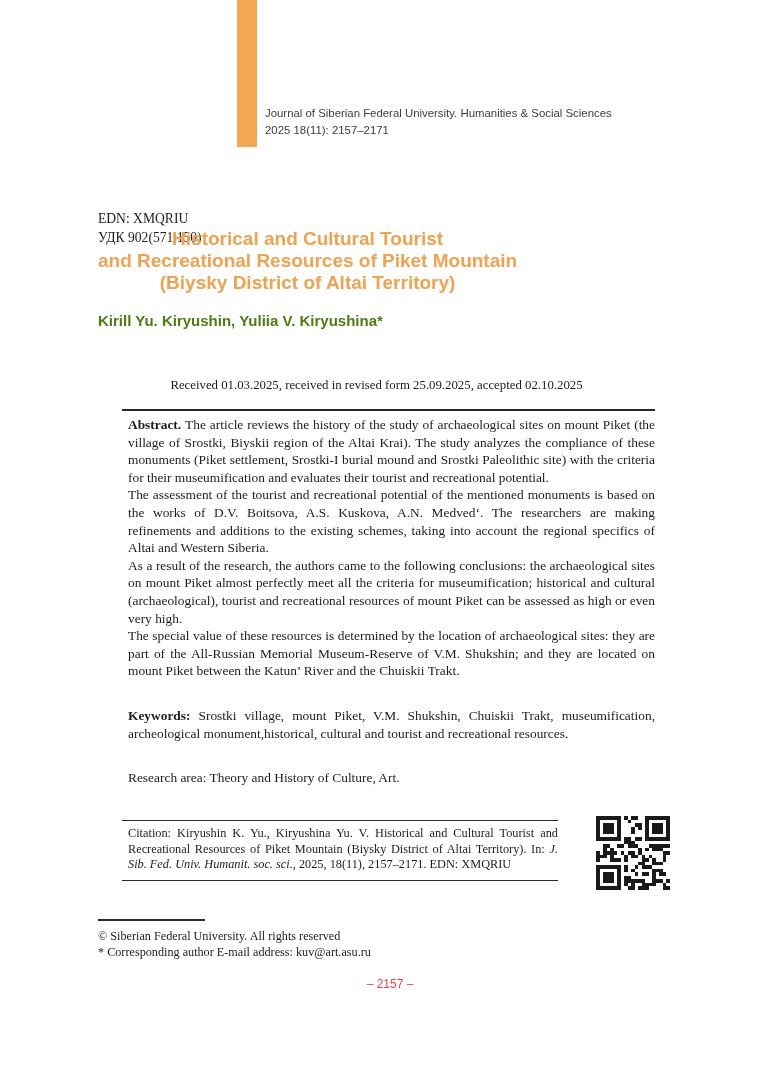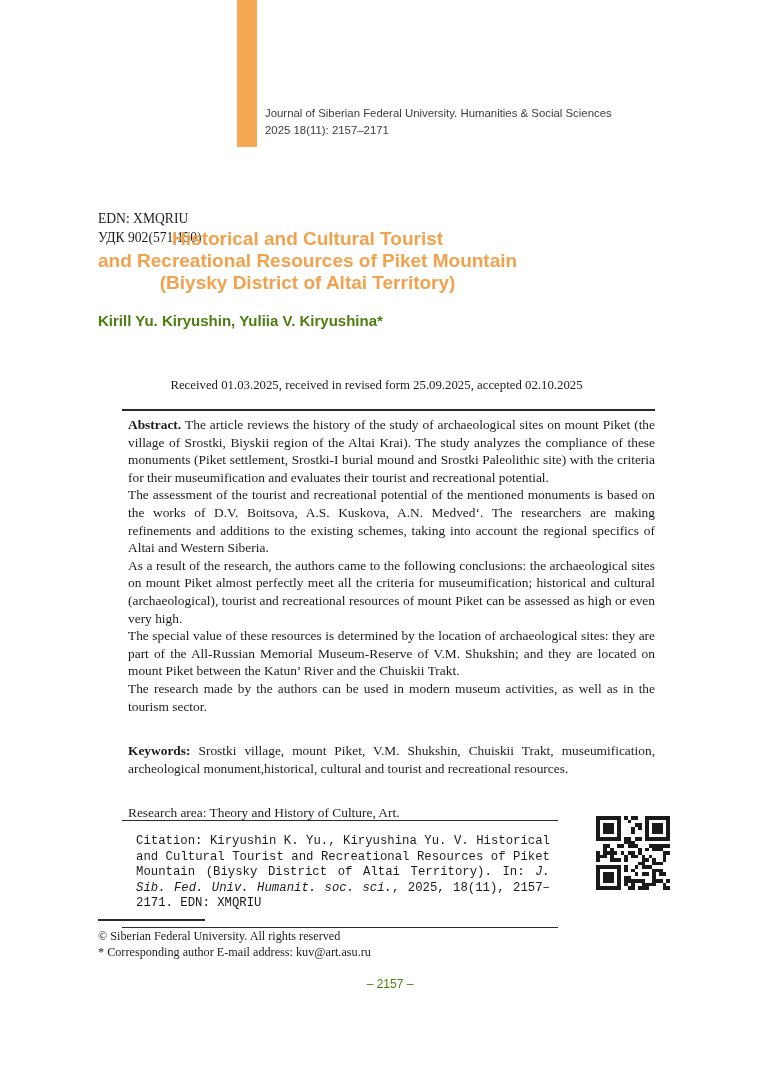--- a/index.html
+++ b/index.html
@@ -82,7 +82,6 @@
     <p>The assessment of the tourist and recreational potential of the mentioned monuments is based on the works of D.V. Boitsova, A.S. Kuskova, A.N. Medved‘. The researchers are making refinements and additions to the existing schemes, taking into account the regional specifics of Altai and Western Siberia.</p>
     <p>As a result of the research, the authors came to the following conclusions: the archaeological sites on mount Piket almost perfectly meet all the criteria for museumification; historical and cultural (archaeological), tourist and recreational resources of mount Piket can be assessed as high or even very high.</p>
     <p>The special value of these resources is determined by the location of archaeological sites: they are part of the All-Russian Memorial Museum-Reserve of V.M. Shukshin; and they are located on mount Piket between the Katun’ River and the Chuiskii Trakt.</p>
-    <p>The research made by the authors can be used in modern museum activities, as well as in the tourism sector.</p>
     <p class="gap"><b>Keywords: </b><span>Srostki village, mount Piket, V.M. Shukshin, Chuiskii Trakt, museumification, archeological monument,historical, cultural and tourist and recreational resources.</span></p>
     <p class="gap research-area">Research area: Theory and History of Culture, Art.</p>
   </div>

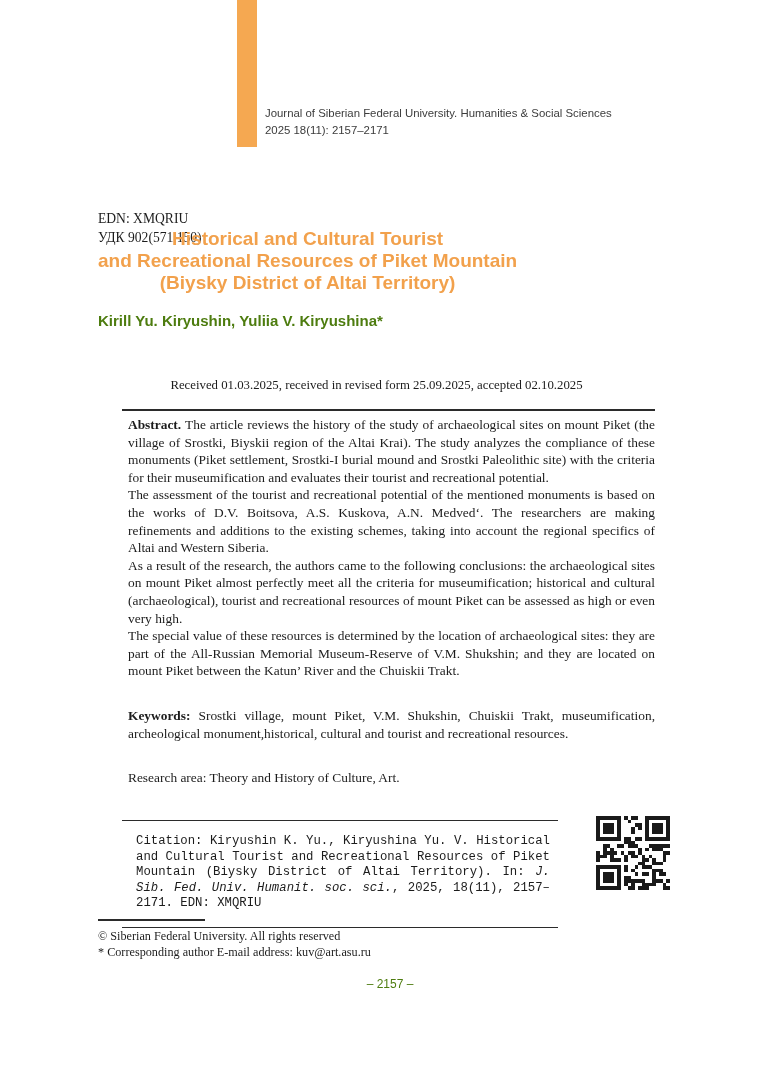--- a/index.html
+++ b/index.html
@@ -36,7 +36,7 @@
   .citation{position:absolute;left:122px;top:820px;width:436px;
         border-top:1.5px solid #2b2b2b;border-bottom:1.5px solid #2b2b2b;
         padding:5px 0 7px 6px;box-sizing:border-box;}
-  .citation p{margin:8px;font-size:12.3px;line-height:15.6px;text-align:justify;font-family:Liberation Mono, monospace;}
+  .citation p{margin:0;font-size:12.3px;line-height:15.6px;text-align:justify;}
   .citation i{font-style:italic;}
 
   .qr{position:absolute;left:596px;top:816px;width:74px;height:74px;}

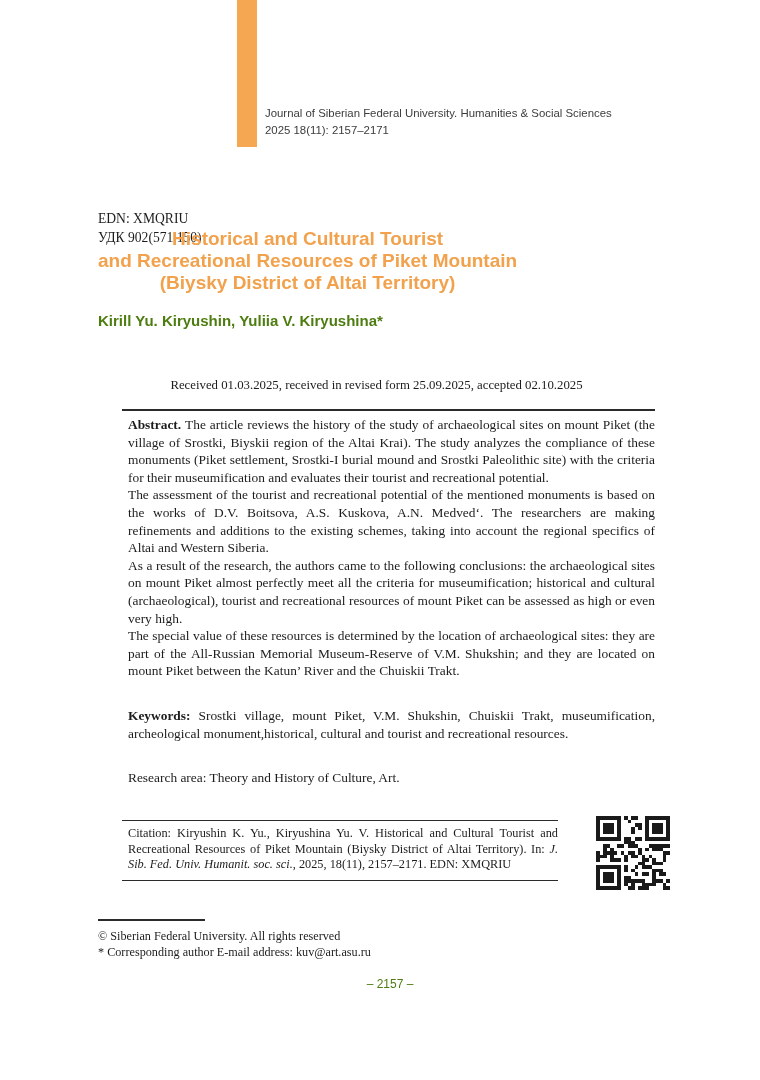--- a/index.html
+++ b/index.html
@@ -45,7 +45,7 @@
   .footnote-rule{width:107px;height:1.5px;background:#2b2b2b;margin-bottom:7px;}
 
   .page-number{position:absolute;left:20px;top:977px;width:740px;text-align:center;
-        font-family:"Liberation Sans", sans-serif;font-size:12px;color:#4d7c0f;}
+        font-family:"Liberation Sans", sans-serif;font-size:12px;color:#ef4444;}
 </style>
 </head>
 <body>

